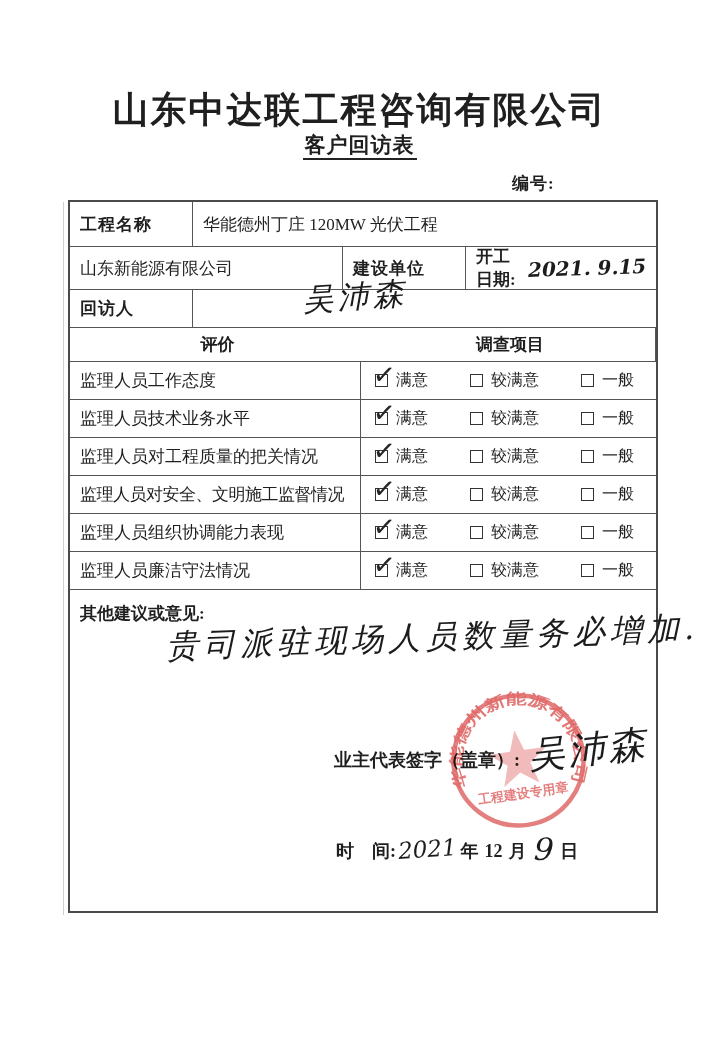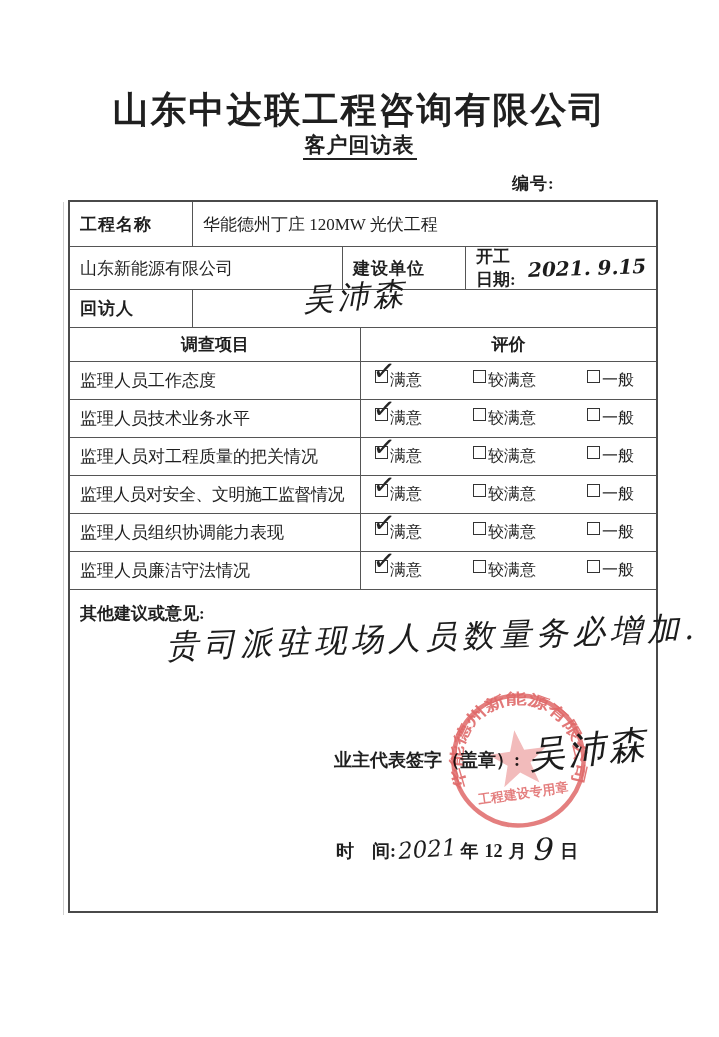--- a/index.html
+++ b/index.html
@@ -135,8 +135,8 @@
     </div>
 
     <div class="tr rh">
+      <div class="td center" style="flex:1;font-weight:bold;">评价</div>
       <div class="td rb center" style="width:291px;font-weight:bold;">调查项目</div>
-      <div class="td center" style="flex:1;font-weight:bold;">评价</div>
     </div>
 
     <div class="tr rs">

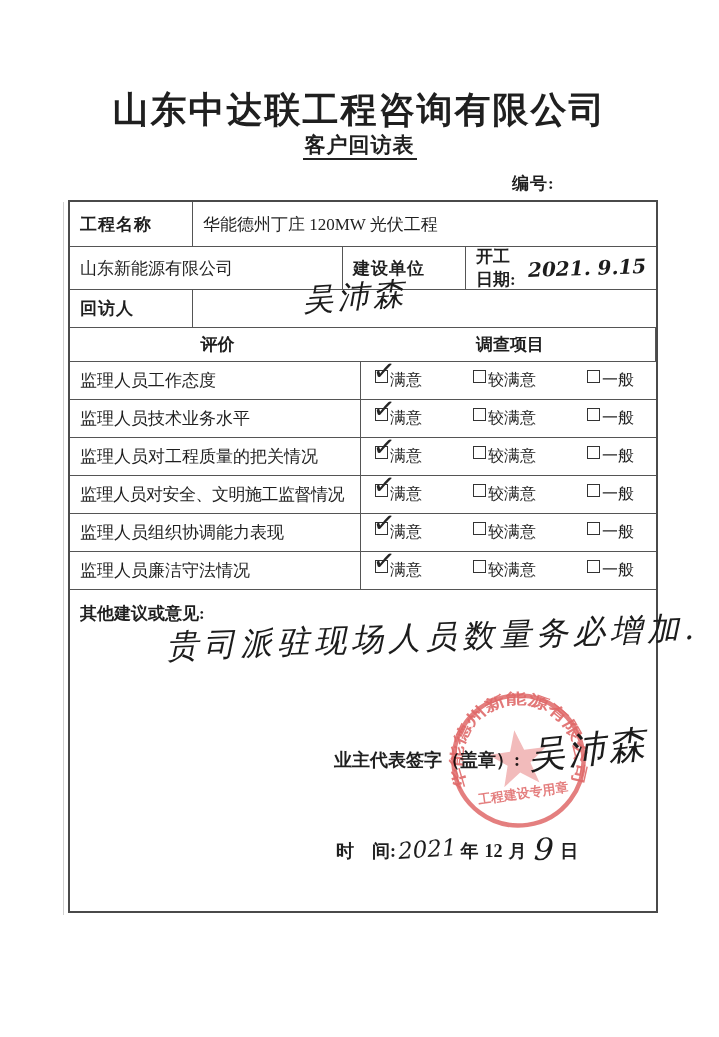--- a/index.html
+++ b/index.html
@@ -62,7 +62,7 @@
 
   
   .opts{display:flex;align-items:center;width:100%;padding:0 22px 0 14px;box-sizing:border-box;justify-content:space-between;}
-  .opt{display:flex;align-items:flex-start;font-size:16px;white-space:nowrap;}
+  .opt{display:flex;align-items:center;font-size:16px;white-space:nowrap;gap:6px;}
   .box{
     width:13px;height:13px;border:1.5px solid #333;display:inline-block;
     margin-right:2px;position:relative;box-sizing:border-box;background:#fff;

